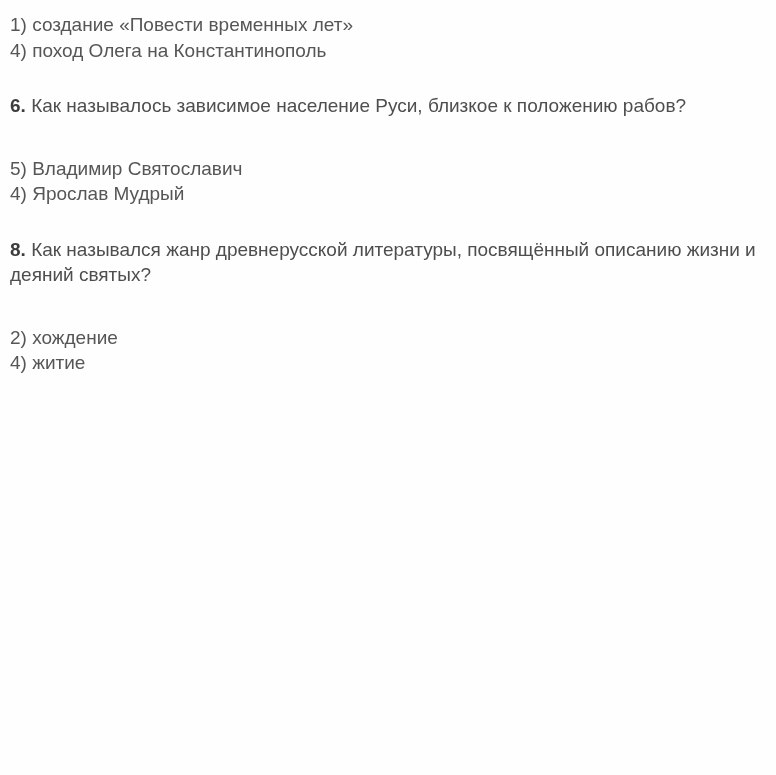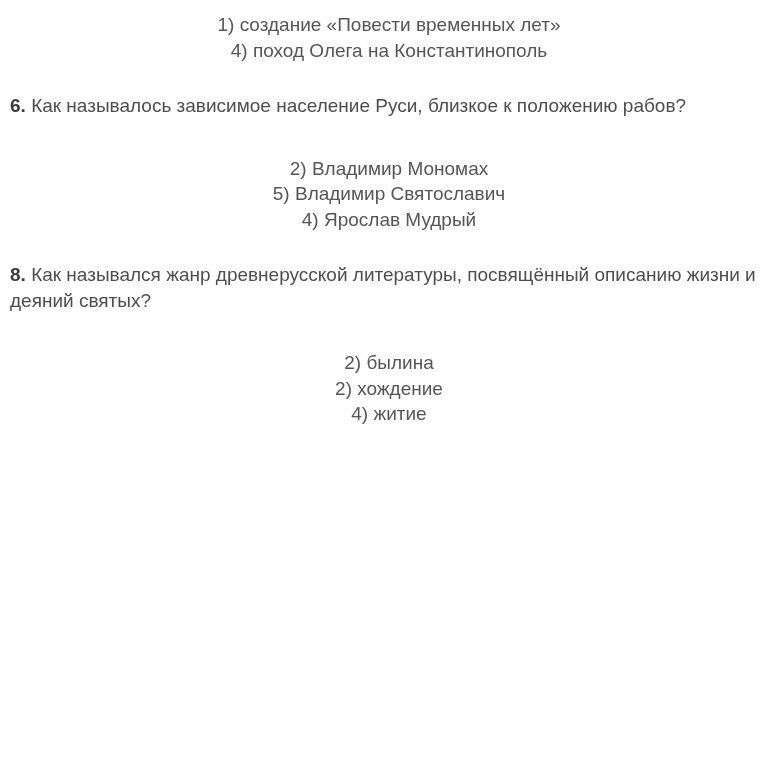--- a/index.html
+++ b/index.html
@@ -30,7 +30,6 @@
   }
   .options {
     margin: 0 0 30px 0;
-    text-align: center;
   }
   .option {
     white-space: nowrap;

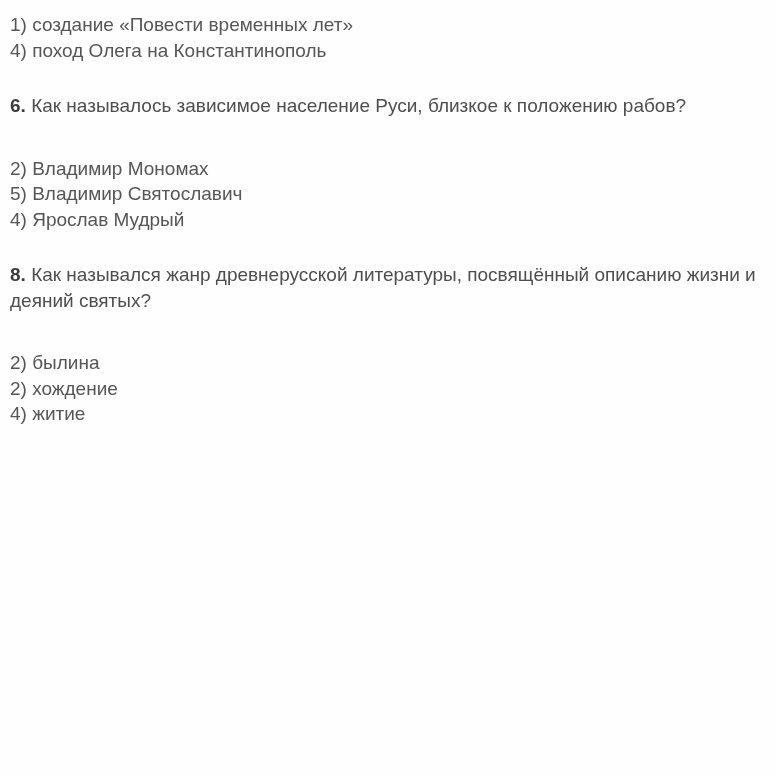--- a/index.html
+++ b/index.html
@@ -54,7 +54,6 @@
 
   <section>
     <div class="options">
-      <div class="option">2) Владимир Мономах</div>
       <div class="option">5) Владимир Святославич</div>
       <div class="option">4) Ярослав Мудрый</div>
     </div>

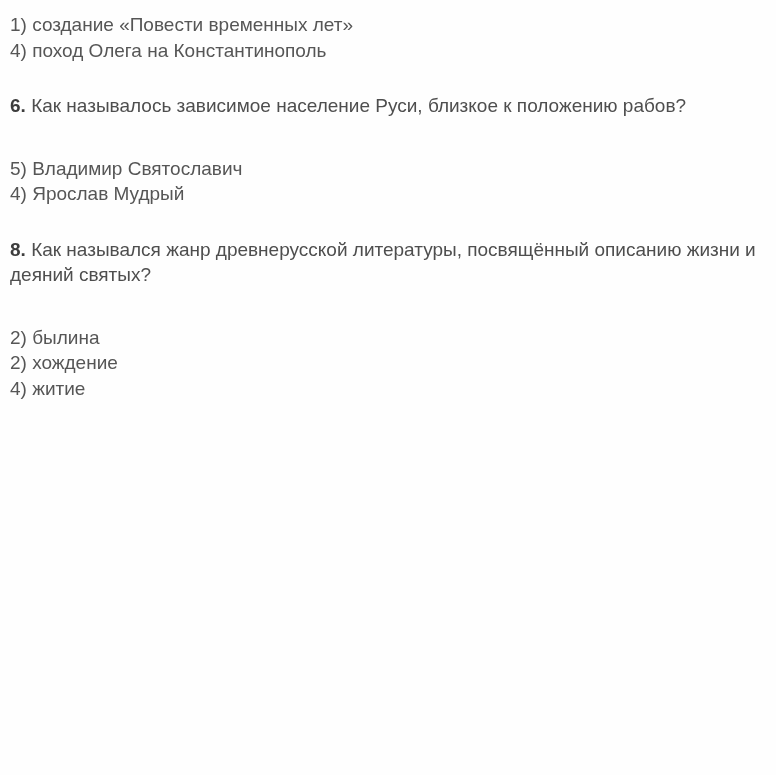--- a/index.html
+++ b/index.html
@@ -62,7 +62,6 @@
   <section>
     <p class="question"><span class="q-num">8.</span> <span>Как назывался жанр древнерусской литературы, посвящённый описанию жизни и деяний святых?</span></p>
     <div class="options">
-      <div class="option">2) былина</div>
       <div class="option">2) хождение</div>
       <div class="option">4) житие</div>
     </div>

